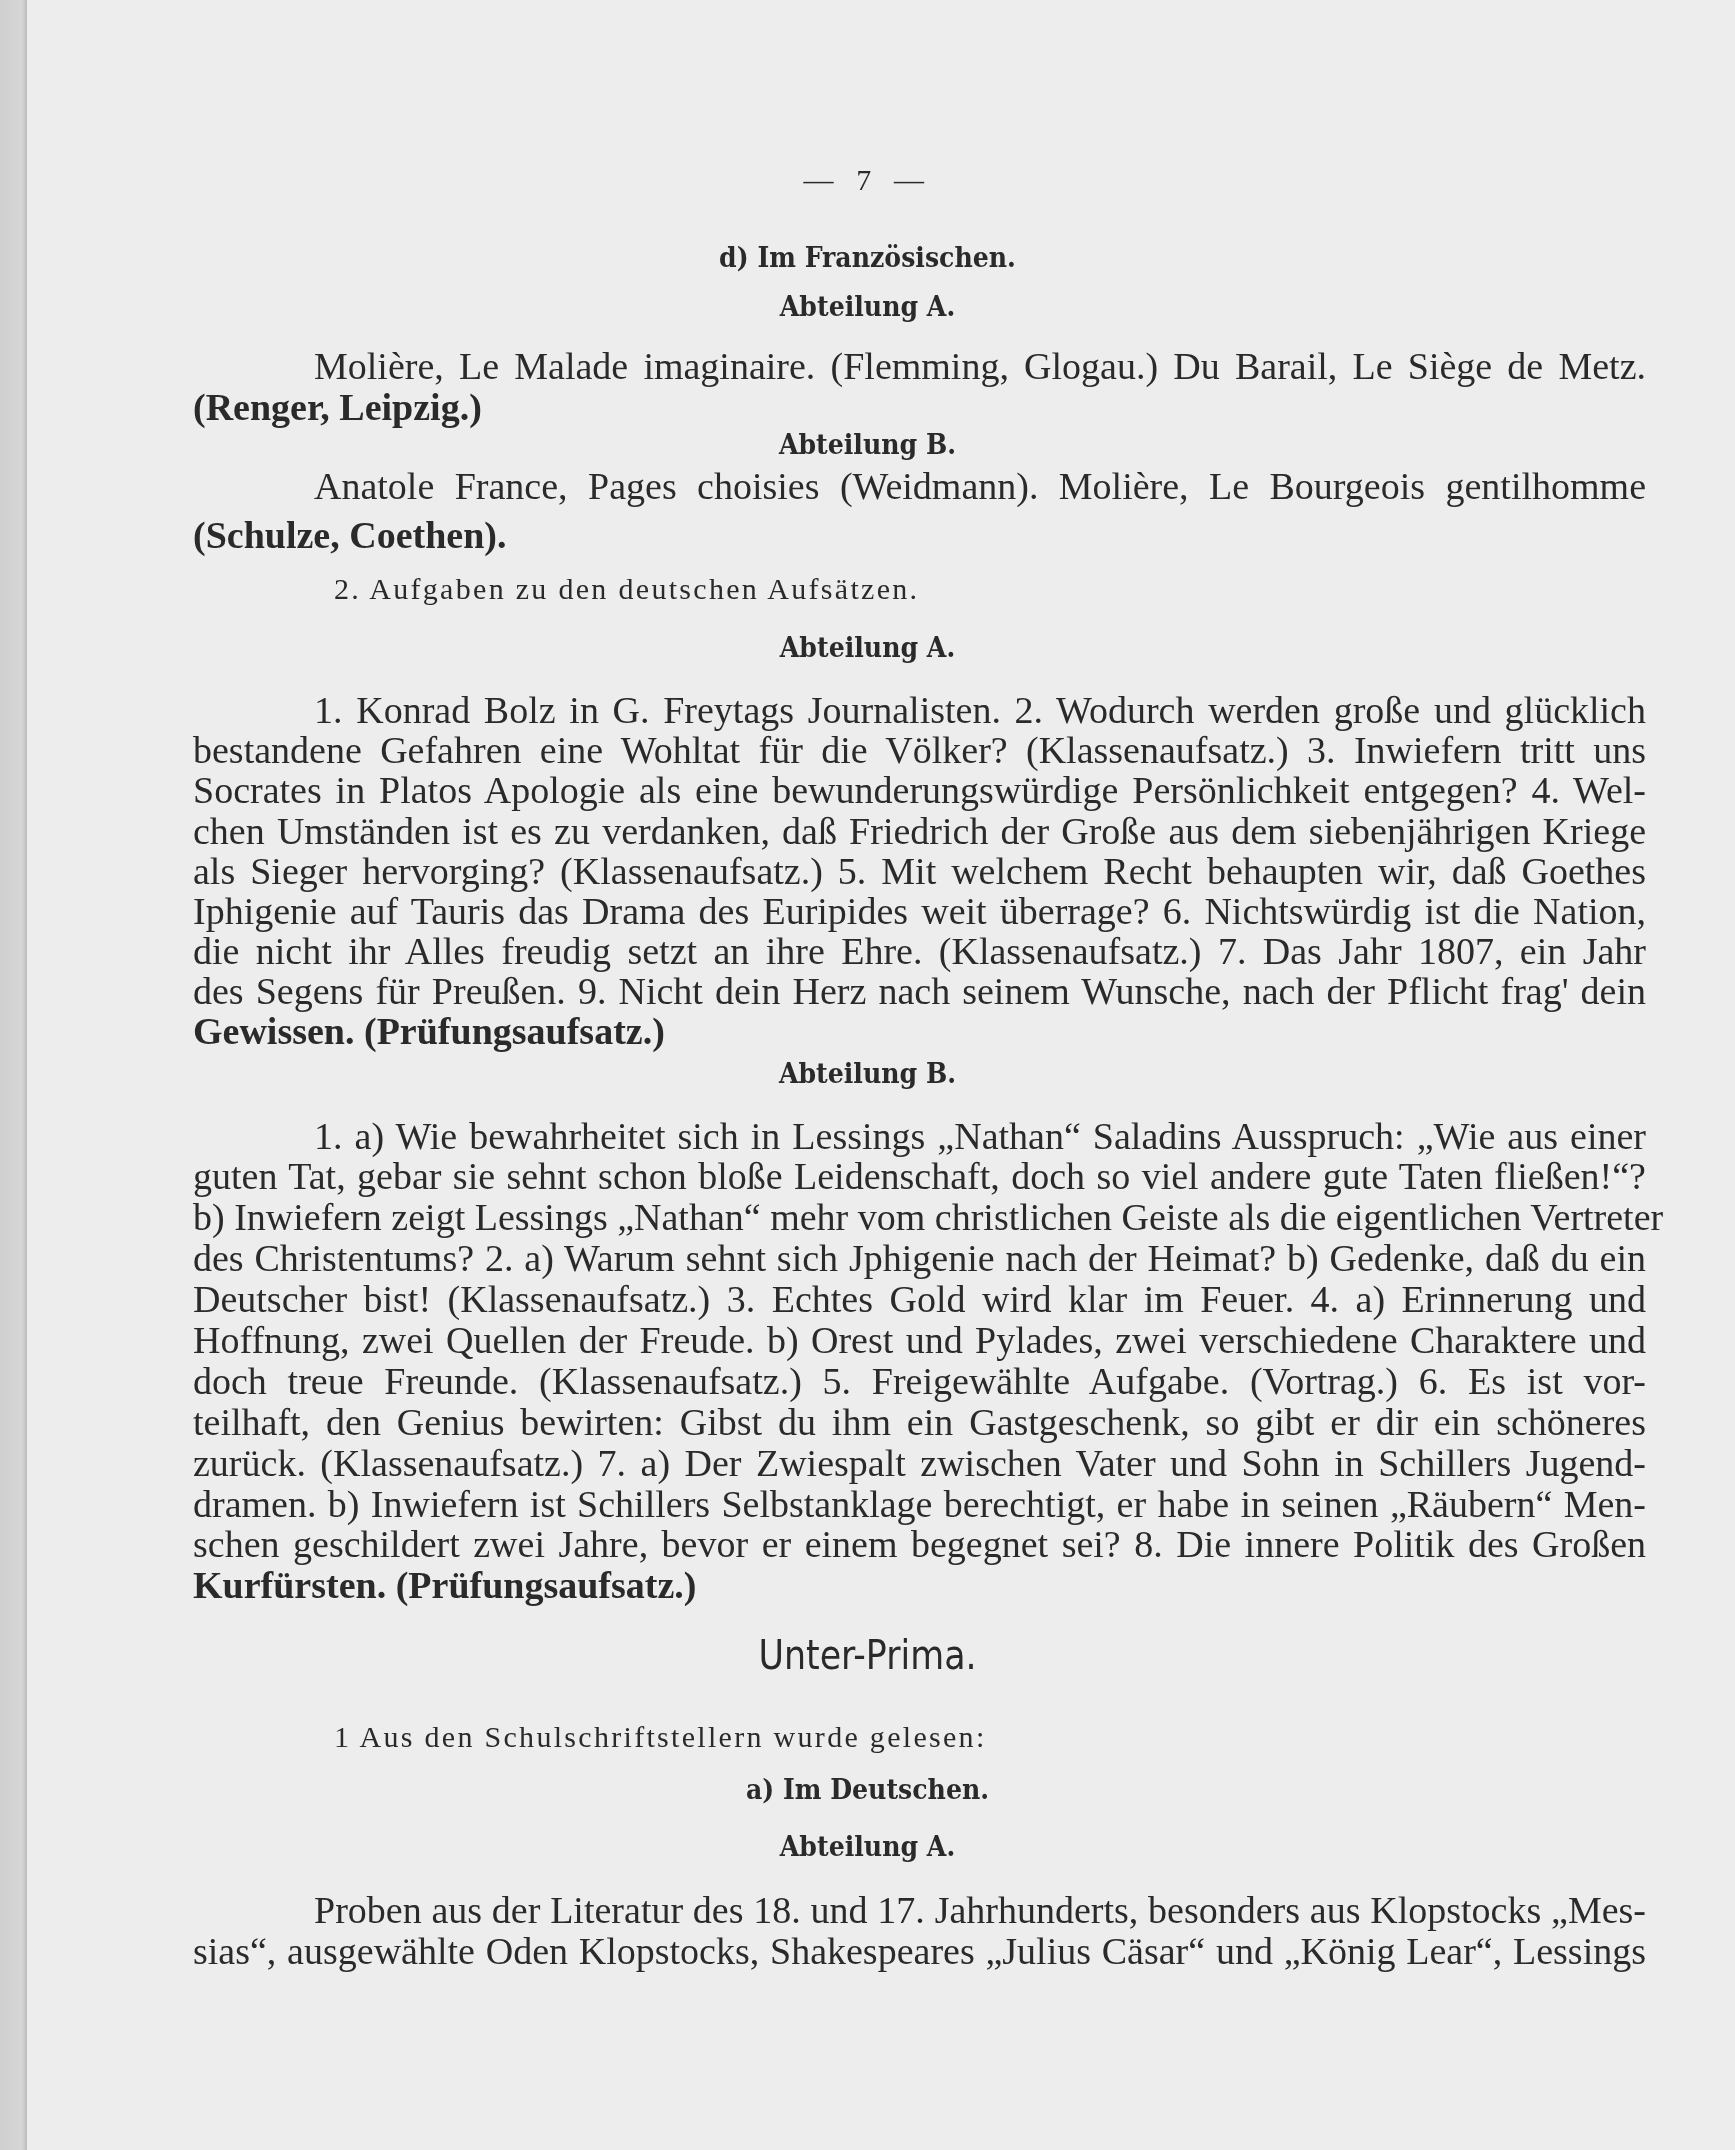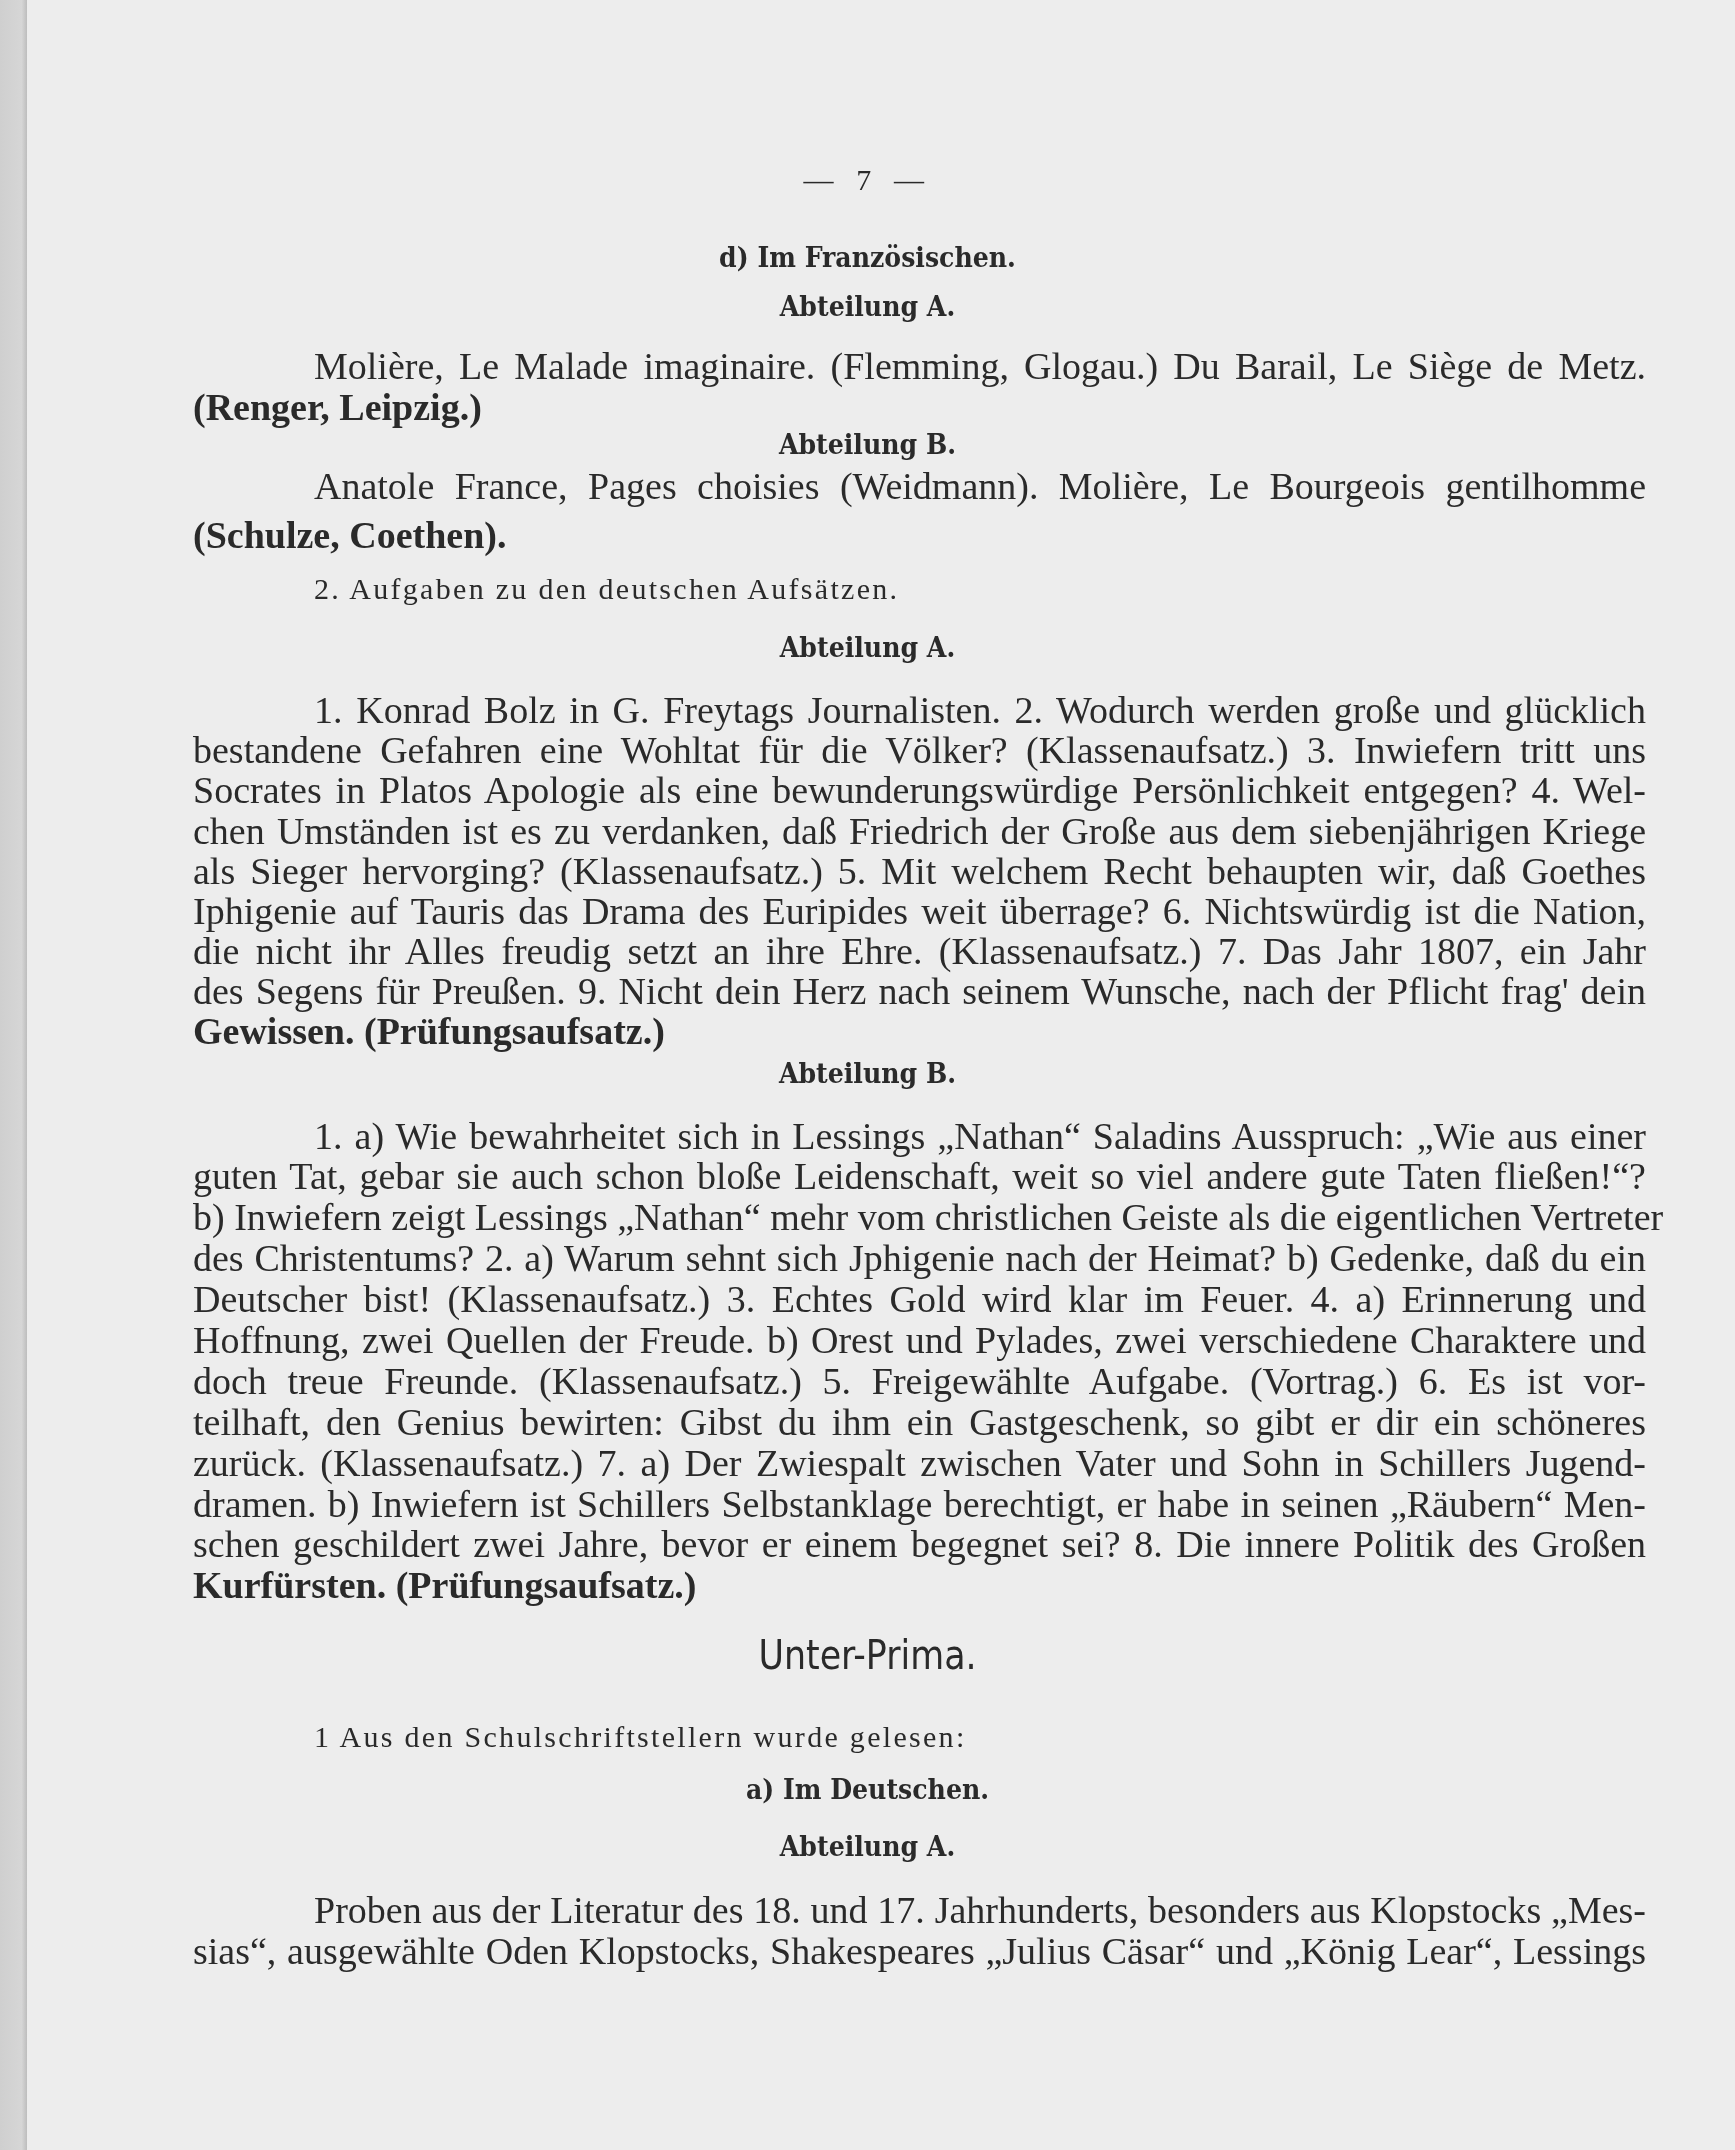--- a/index.html
+++ b/index.html
@@ -30,7 +30,7 @@
   }
   .just.last { text-align-last: left; font-weight: bold; }
   .indent { left: 314px; width: 1332px; }
-  .spaced { letter-spacing: 2.3px; }
+  .spaced { letter-spacing: 2.3px; margin-left: 20px; }
 </style>
 </head>
 <body>

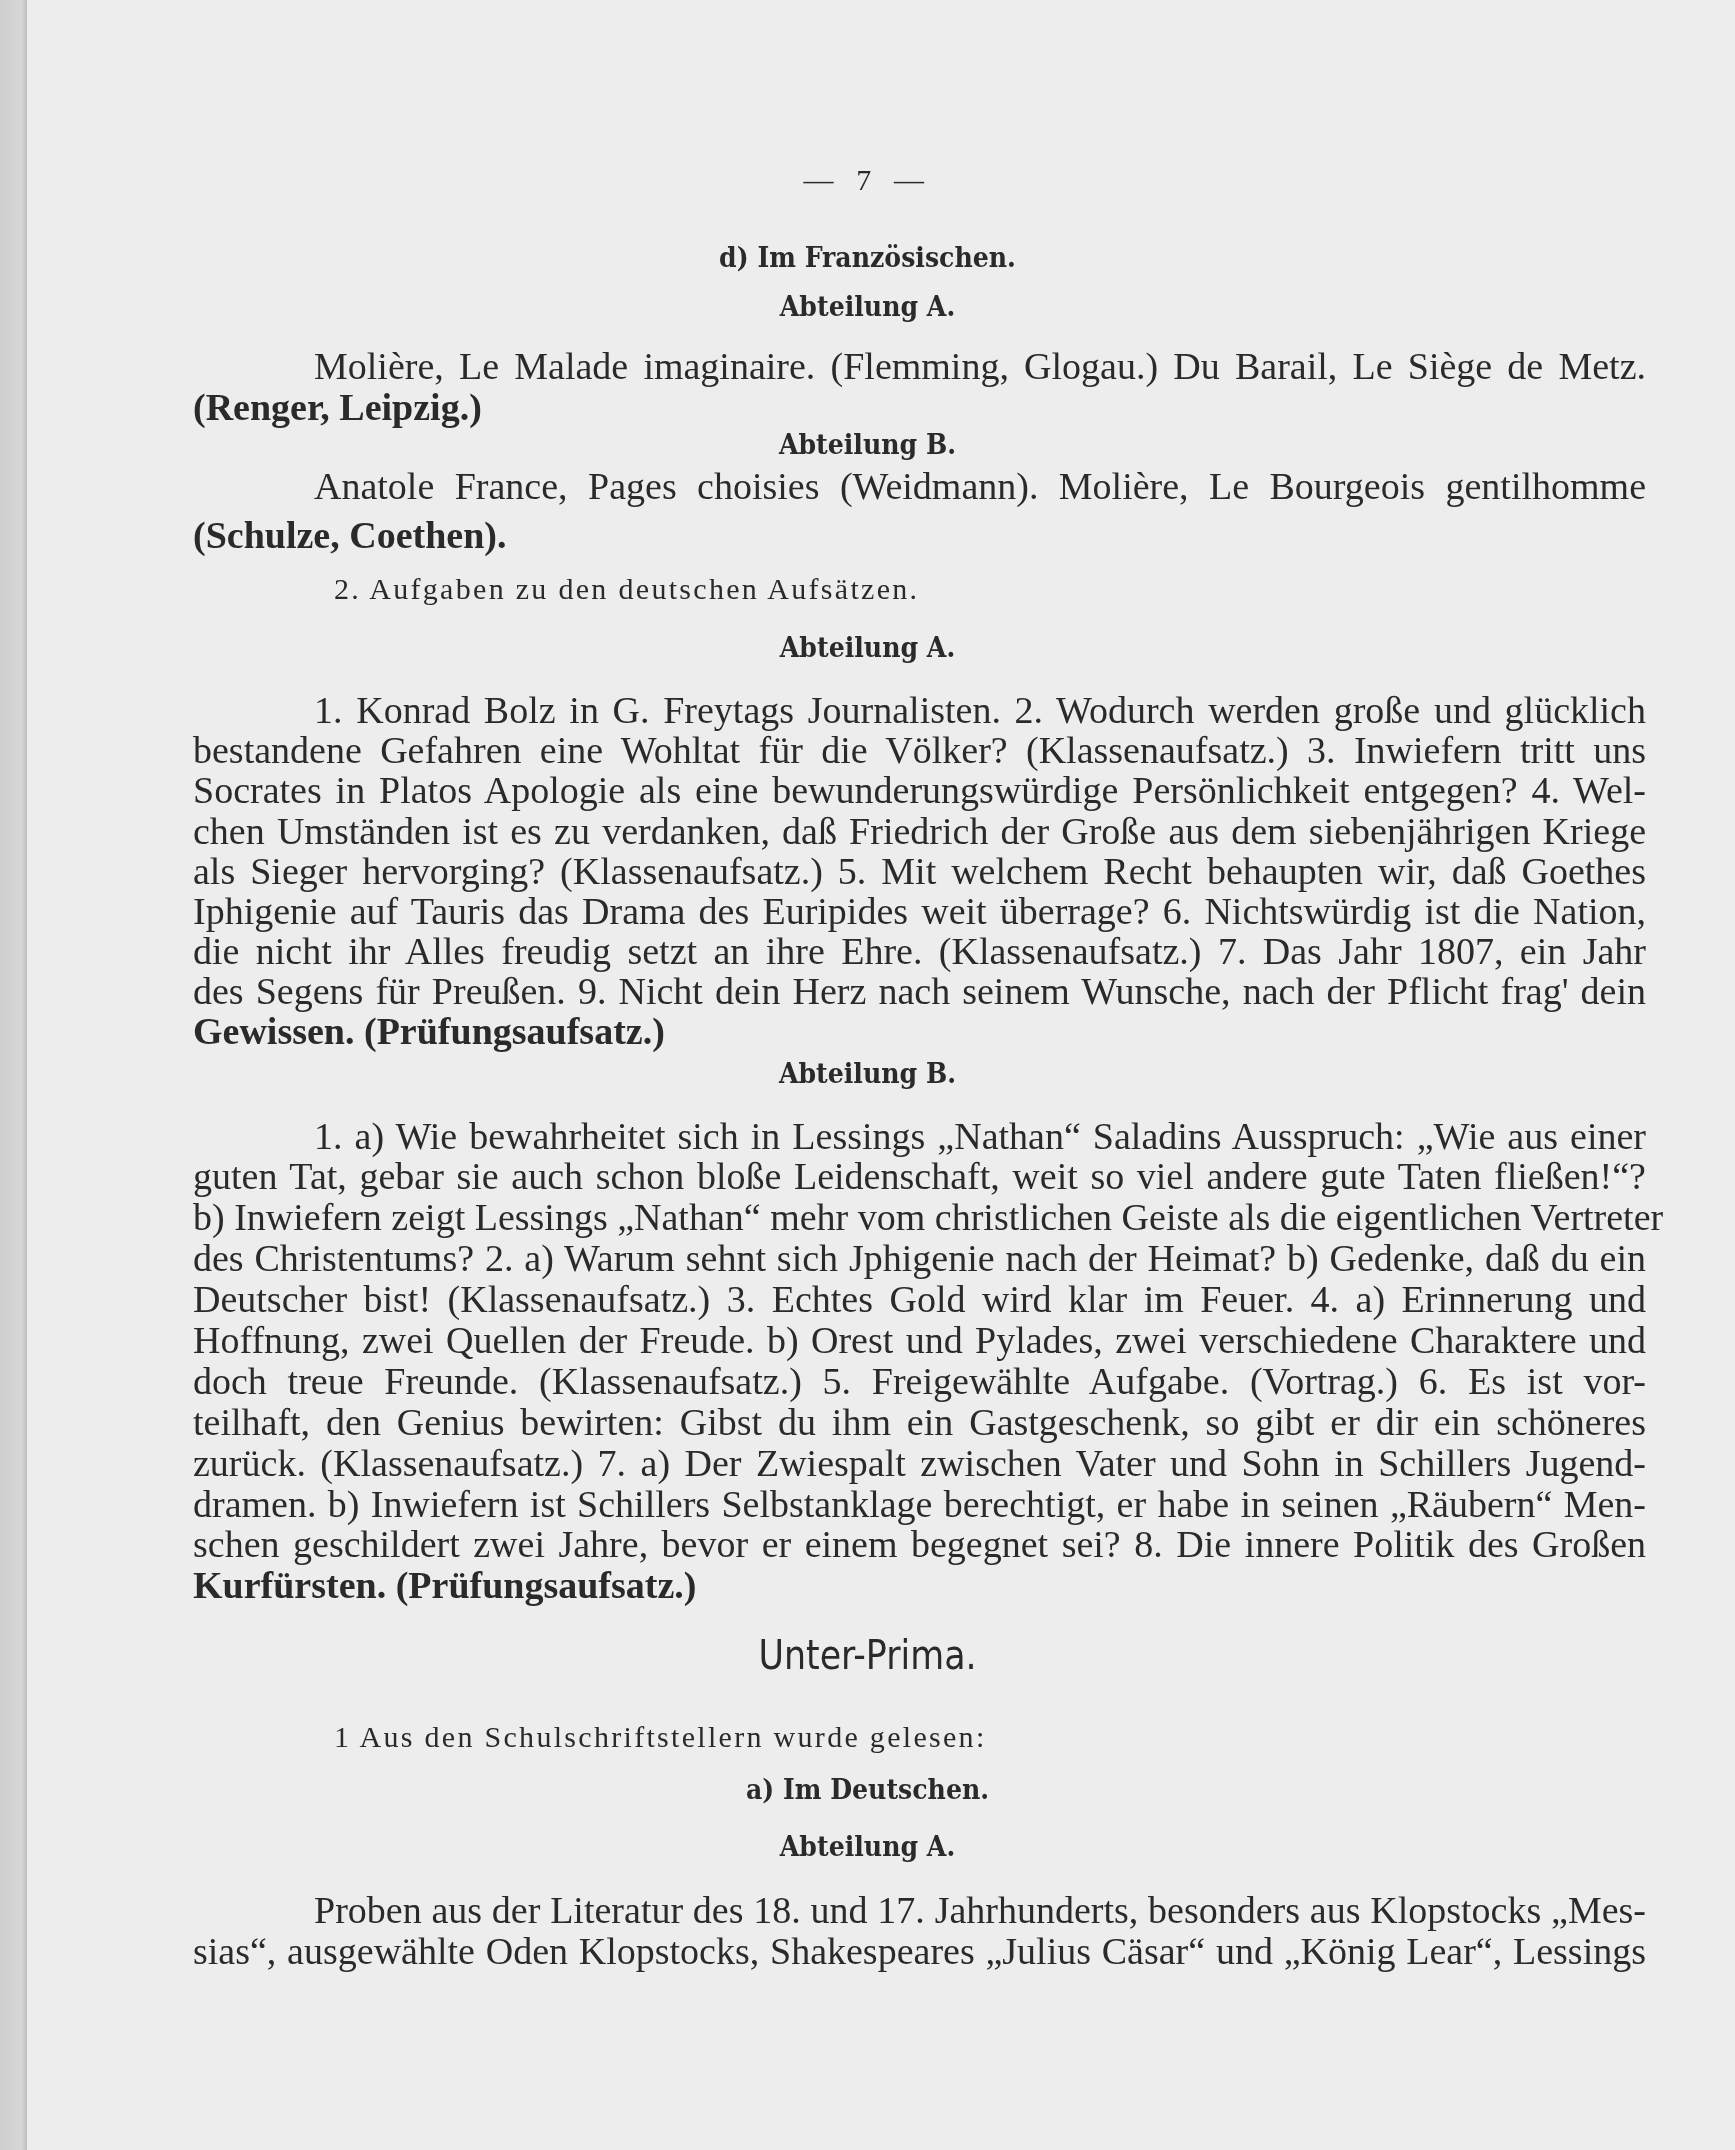--- a/index.html
+++ b/index.html
@@ -64,7 +64,7 @@
 
 <div class="line center h-bold" style="top:1060px">Abteilung B.</div>
 <div class="just indent" style="top:1117px">1. a) Wie bewahrheitet sich in Lessings „Nathan“ Saladins Ausspruch: „Wie aus einer</div>
-<div class="just" style="top:1157px">guten Tat, gebar sie auch schon bloße Leidenschaft, weit so viel andere gute Taten fließen!“?</div>
+<div class="just" style="top:1157px">guten Tat, gebar sie sehnt schon bloße Leidenschaft, doch so viel andere gute Taten fließen!“?</div>
 <div class="just" style="top:1198px">b) Inwiefern zeigt Lessings „Nathan“ mehr vom christlichen Geiste als die eigentlichen Vertreter</div>
 <div class="just" style="top:1239px">des Christentums? 2. a) Warum sehnt sich Jphigenie nach der Heimat? b) Gedenke, daß du ein</div>
 <div class="just" style="top:1280px">Deutscher bist! (Klassenaufsatz.) 3. Echtes Gold wird klar im Feuer. 4. a) Erinnerung und</div>

